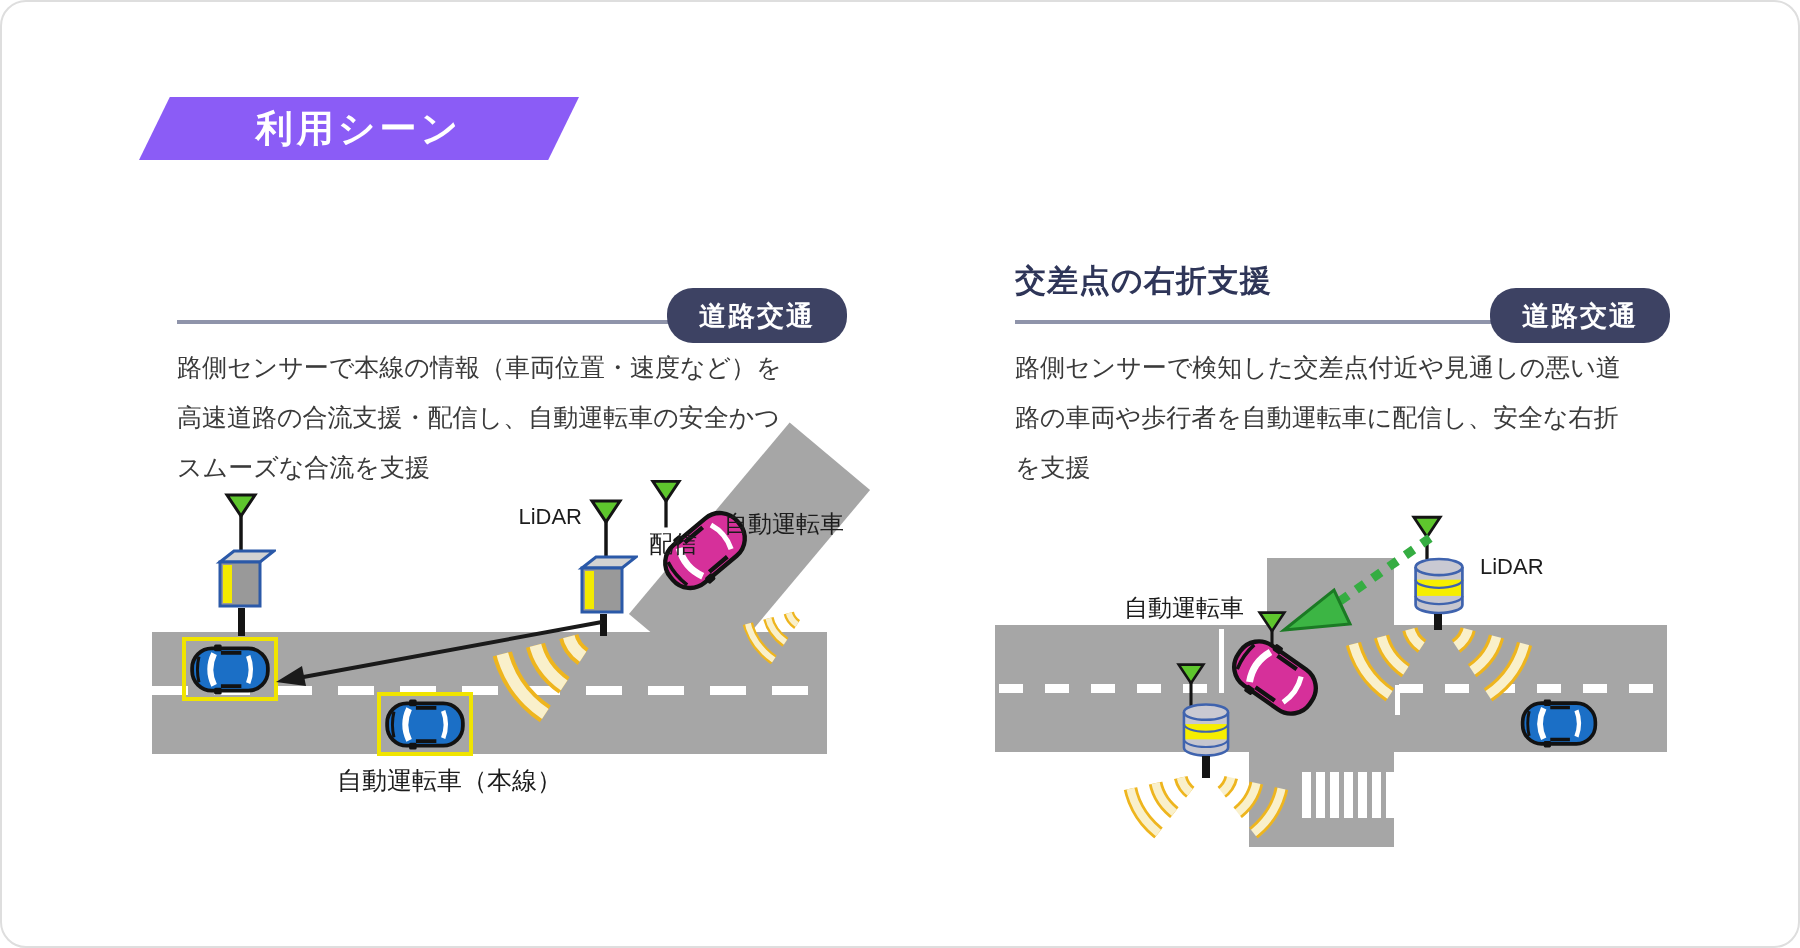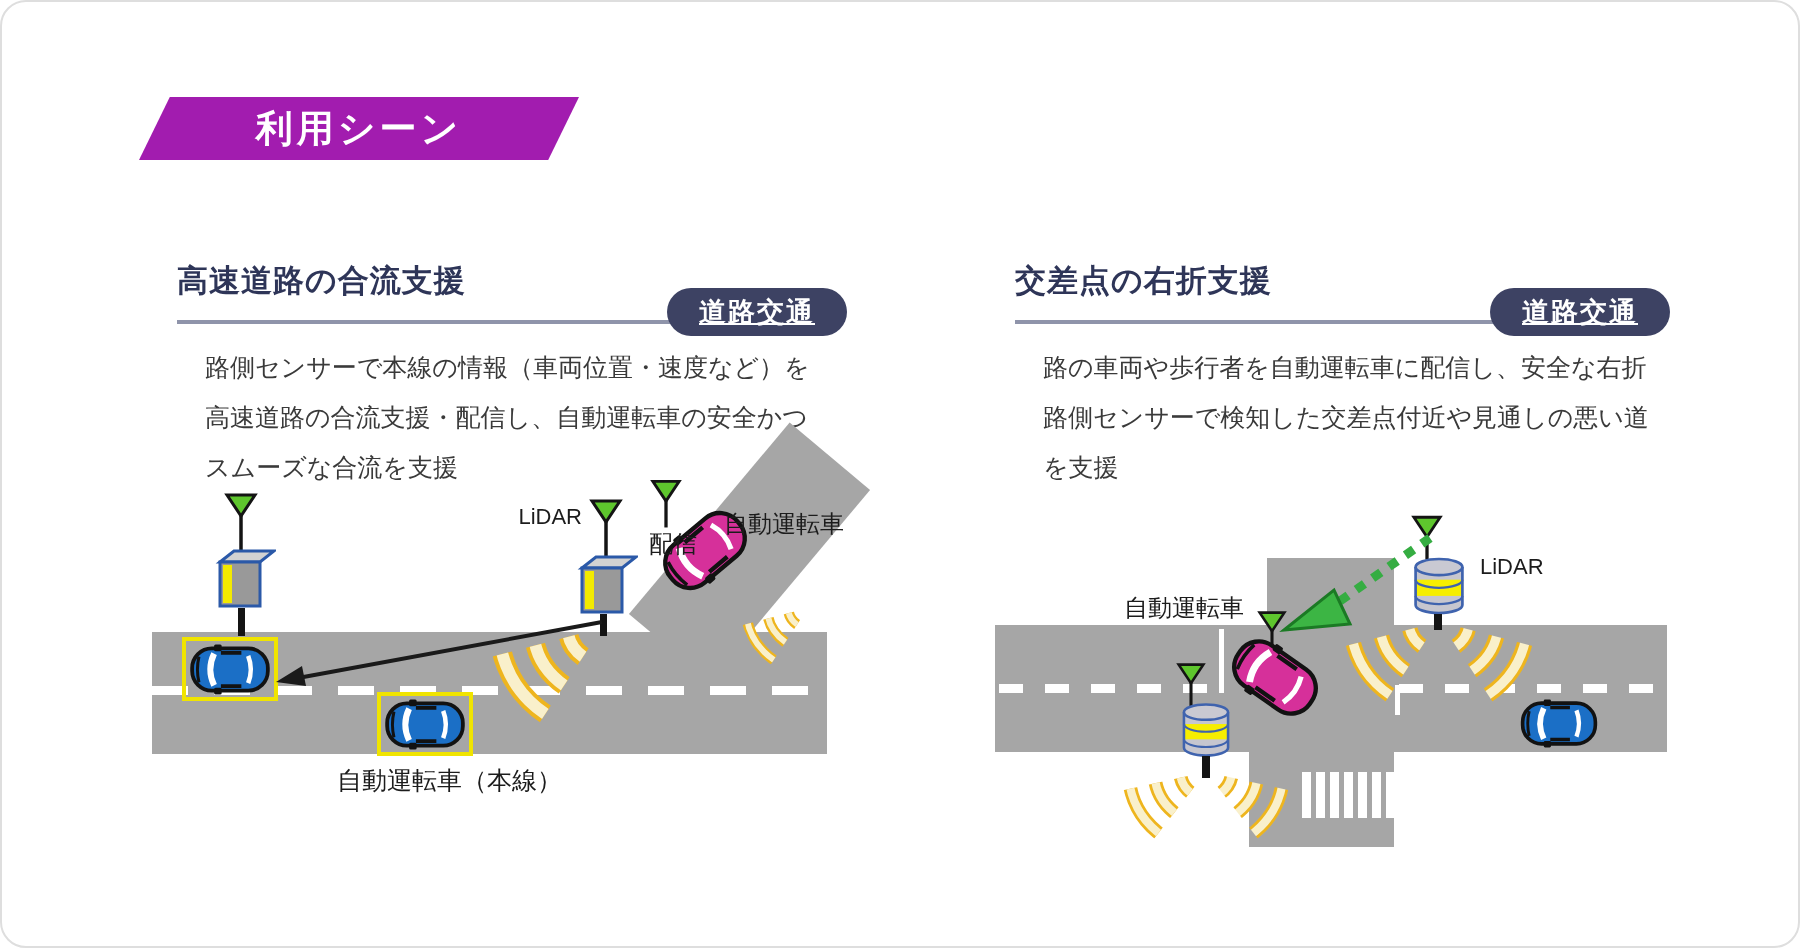--- a/index.html
+++ b/index.html
@@ -11,7 +11,7 @@
   
   .banner{
     position:absolute; left:137px; top:95px; width:440px; height:63px;
-    background:#a21caf; clip-path:polygon(7% 0,100% 0,93% 100%,0 100%);
+    background:#8b5cf6; clip-path:polygon(7% 0,100% 0,93% 100%,0 100%);
     display:flex; align-items:center; justify-content:center;
   }
   .banner span{color:#fff; font-size:37px; font-weight:bold; letter-spacing:4px;}

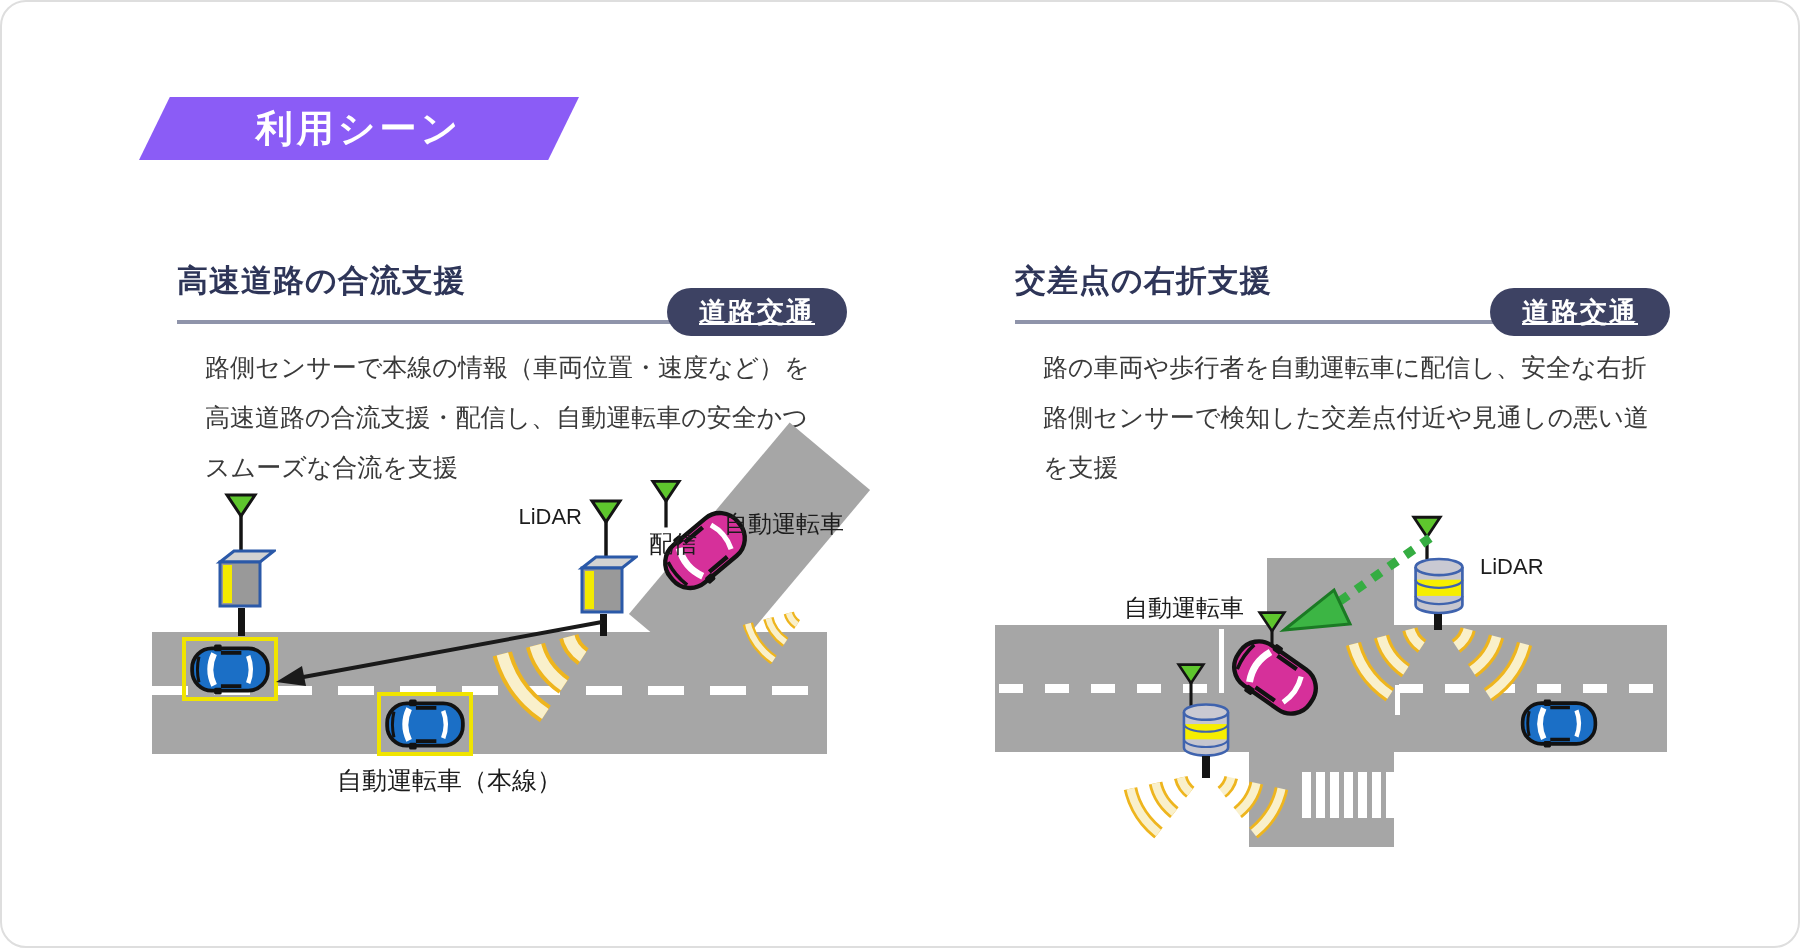--- a/index.html
+++ b/index.html
@@ -60,7 +60,6 @@
     <span>利用シーン</span>
   </div>
 
-  <div class="title t-left">高速道路の合流支援</div>
   <div class="rule r-left"></div>
   <div class="badge b-left">道路交通</div>
   <div class="desc d-left">

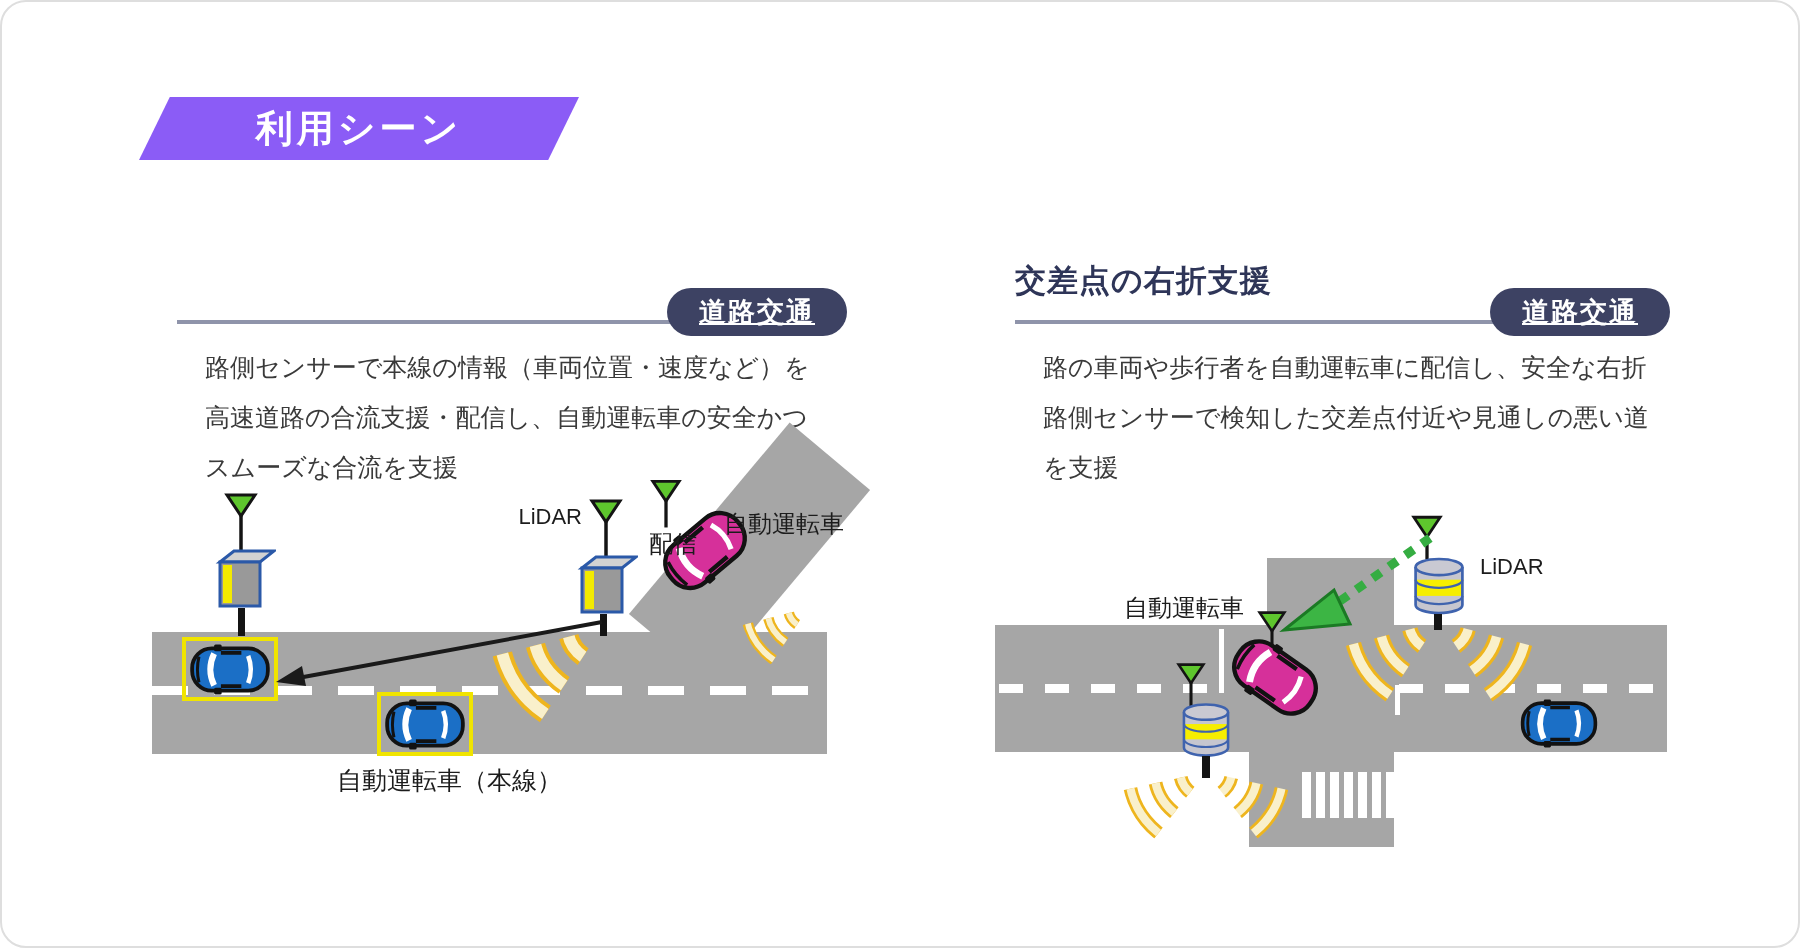--- a/index.html
+++ b/index.html
@@ -23,9 +23,9 @@
   .r-left{left:175px; width:515px;}
   .r-right{left:1013px; width:515px;}
   .badge{
-    position:absolute; top:286px; width:180px; height:48px; border-radius:26px;
+    position:absolute; top:286px; width:180px; height:55px; border-radius:26px;
     background:#3d4263; color:#fff; font-size:27px; font-weight:bold;
-    display:flex; align-items:center; justify-content:center; letter-spacing:2px;text-decoration:underline;
+    display:flex; align-items:center; justify-content:center; letter-spacing:2px;
   }
   .b-left{left:665px;} .b-right{left:1488px;}
   .desc{position:absolute; top:340px; width:640px; color:#3a3a3a; font-size:25px; line-height:50px; white-space:nowrap;margin-left:28px;}

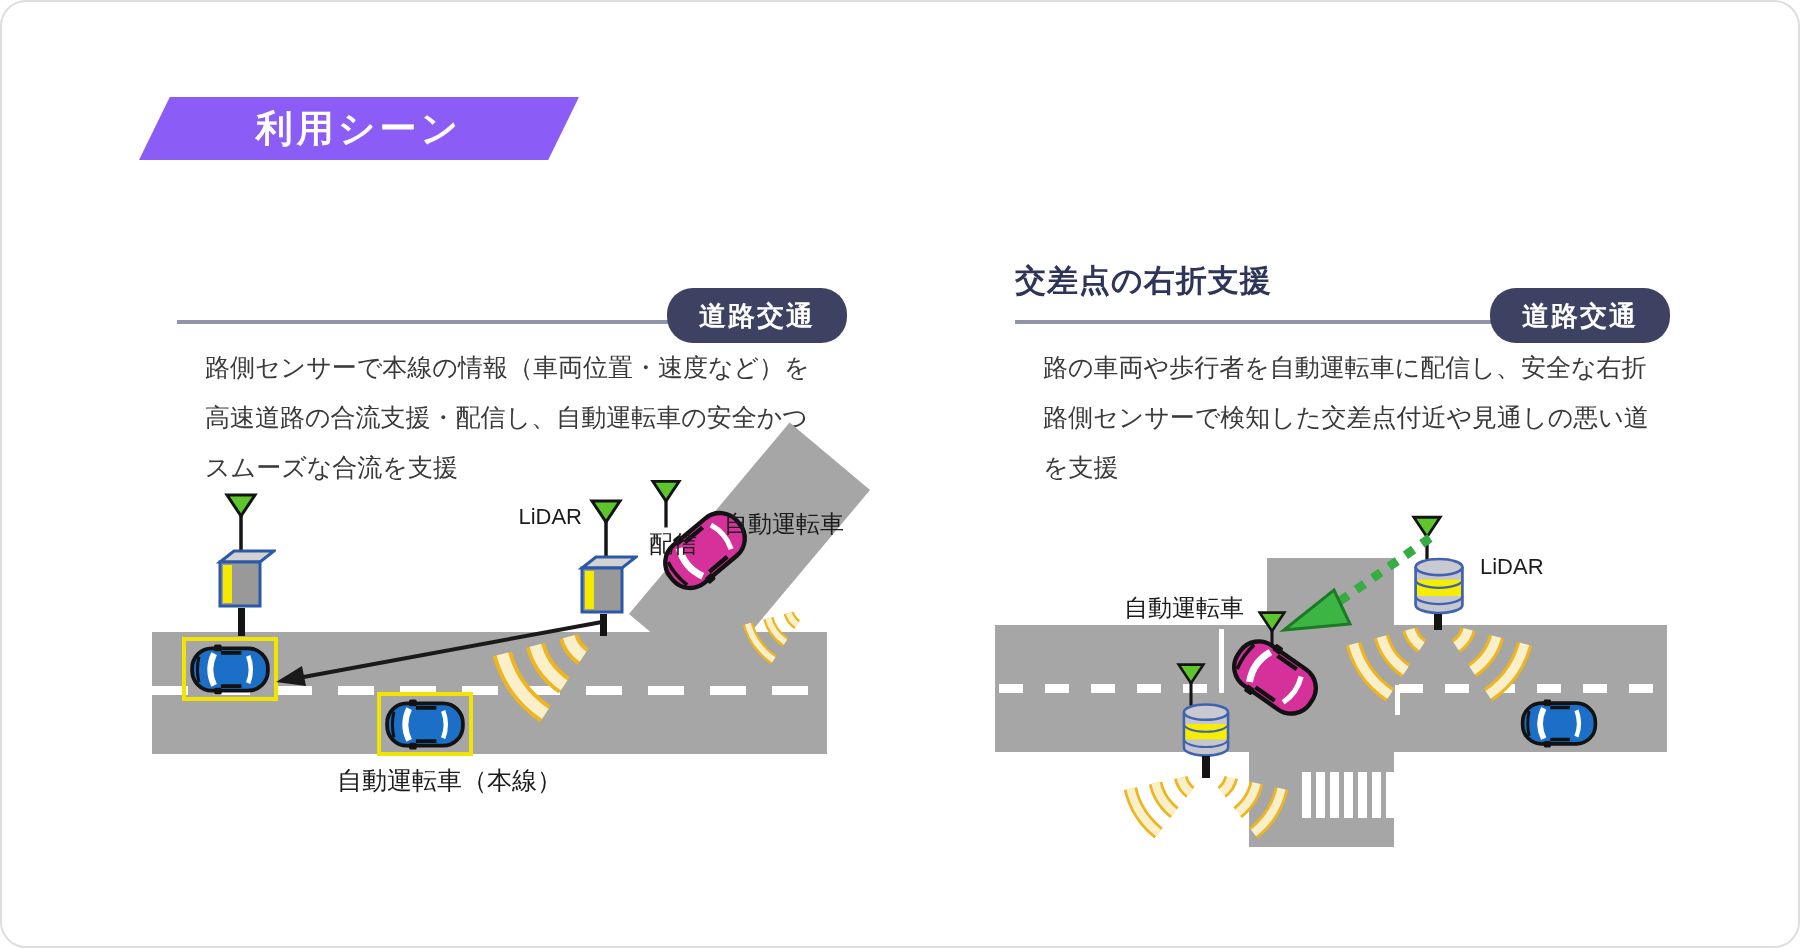--- a/index.html
+++ b/index.html
@@ -28,7 +28,7 @@
     display:flex; align-items:center; justify-content:center; letter-spacing:2px;
   }
   .b-left{left:665px;} .b-right{left:1488px;}
-  .desc{position:absolute; top:340px; width:640px; color:#3a3a3a; font-size:25px; line-height:50px; white-space:nowrap;margin-left:28px;}
+  .desc{position:absolute; top:340px; width:640px; color:#3a3a3a; font-size:25px; line-height:50px; white-space:nowrap;}
   .d-left{left:175px;} .d-right{left:1013px;}
   
   .diagram{position:absolute;}

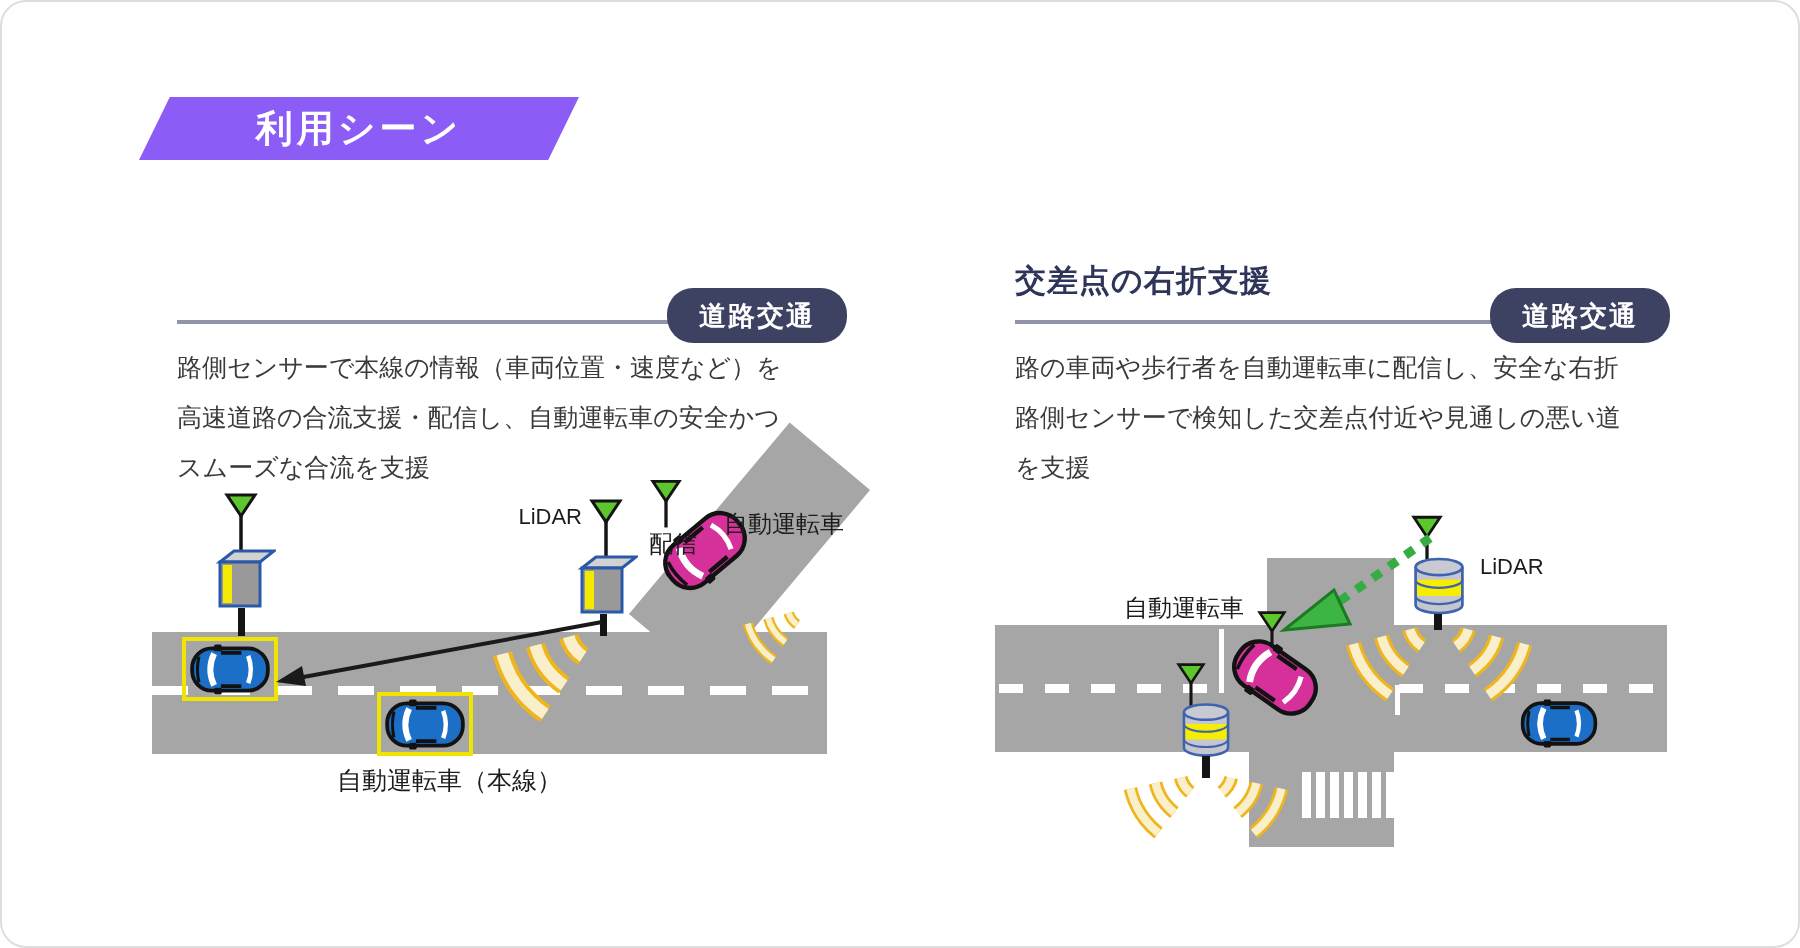--- a/index.html
+++ b/index.html
@@ -176,8 +176,8 @@
   <div class="rule r-right"></div>
   <div class="badge b-right">道路交通</div>
   <div class="desc d-right">
+    <div>路側センサーで検知した交差点付近や見通しの悪い道</div>
     <div>路の車両や歩行者を自動運転車に配信し、安全な右折</div>
-    <div>路側センサーで検知した交差点付近や見通しの悪い道</div>
     <div>を支援</div>
   </div>
 

